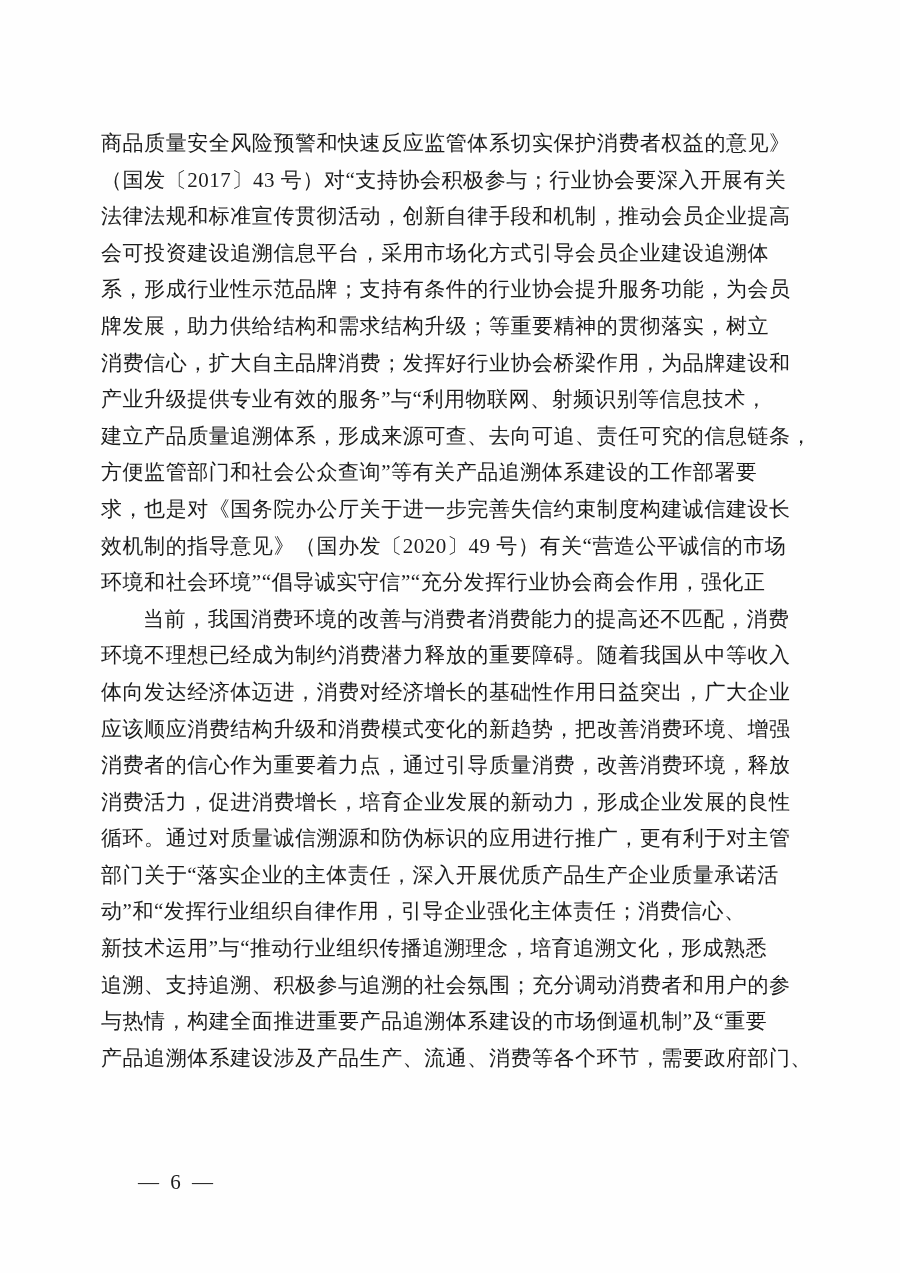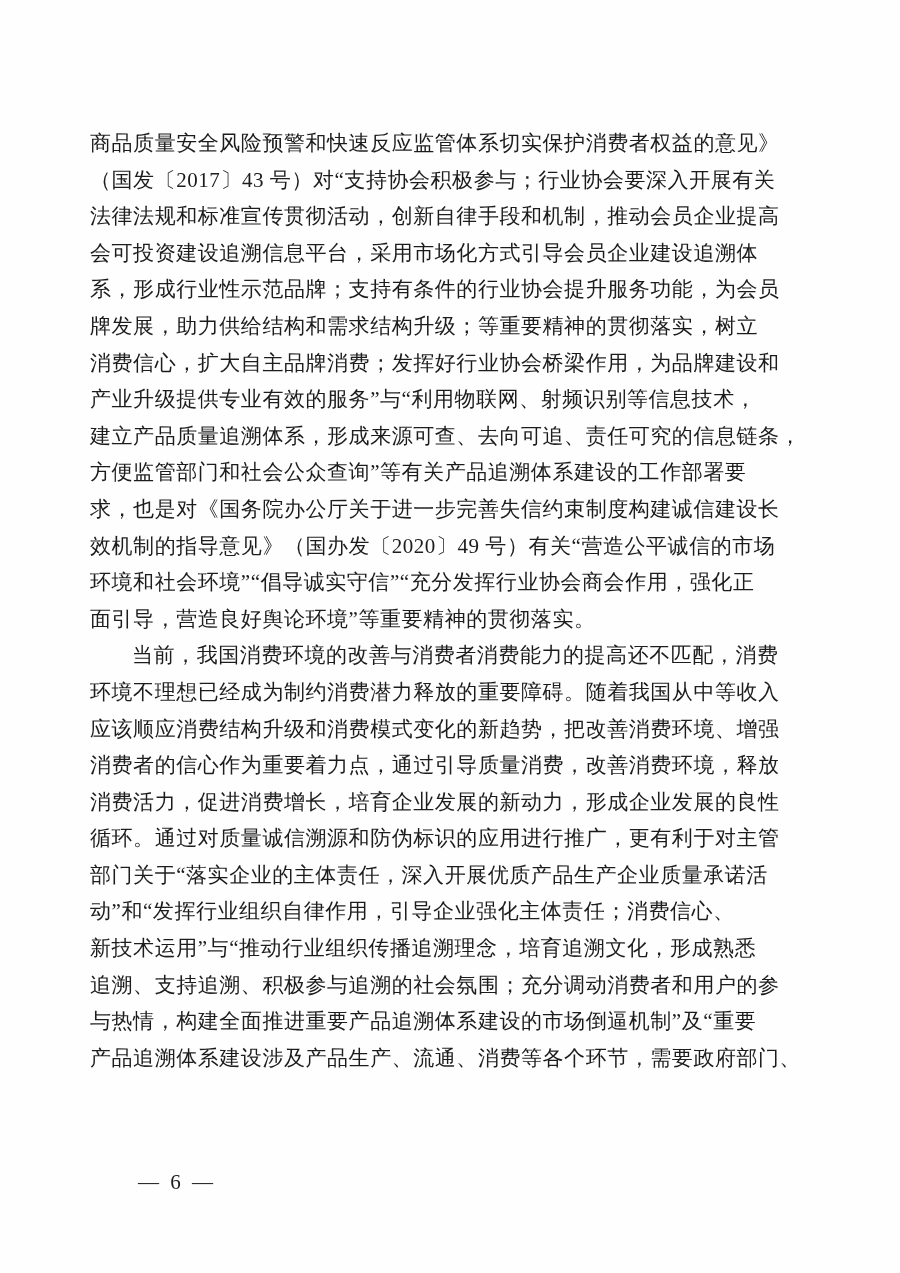--- a/index.html
+++ b/index.html
@@ -19,7 +19,7 @@
   }
   .textblock {
     position: absolute;
-    left: 90px;
+    left: 101px;
     top: 125px;
     width: 690px;
   }

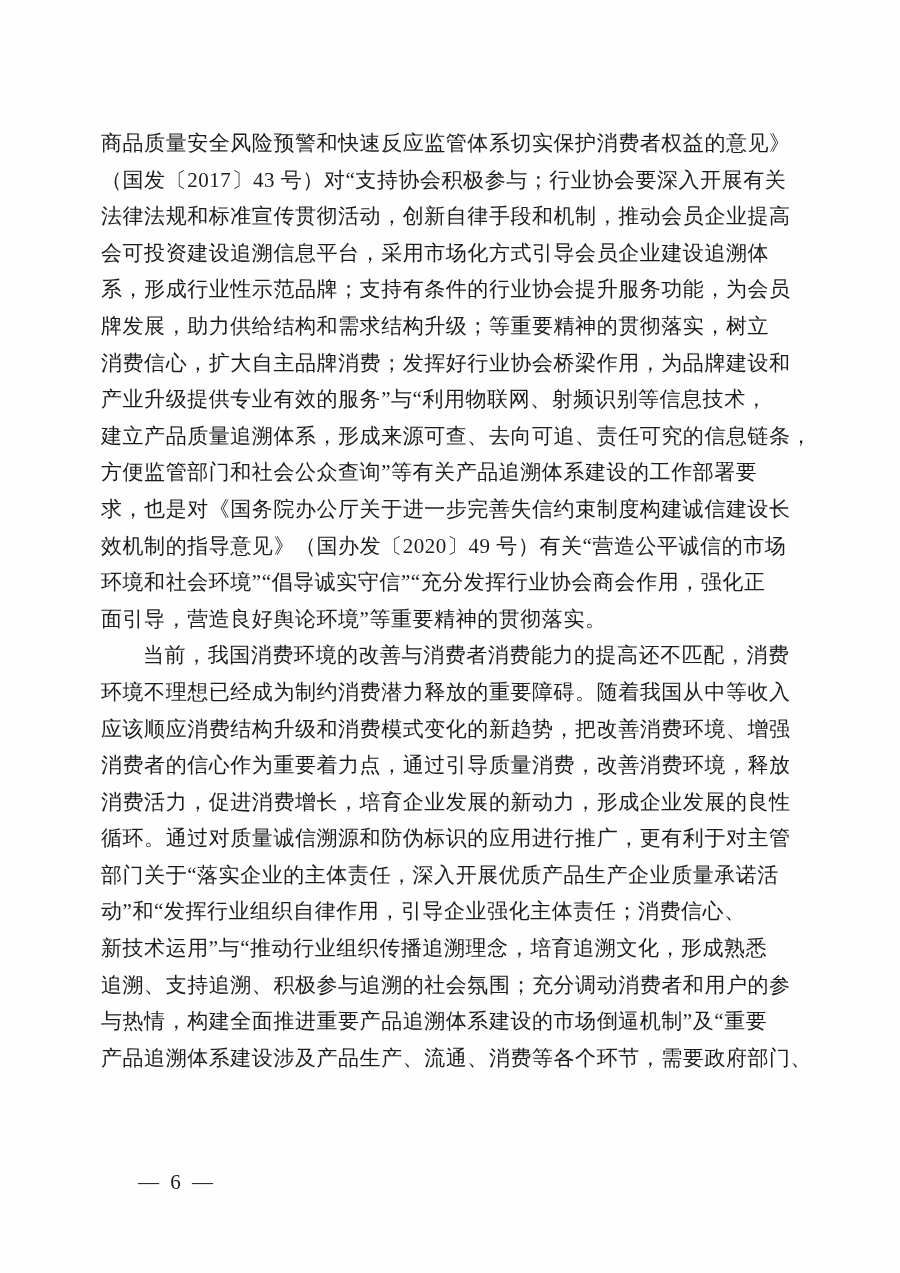--- a/index.html
+++ b/index.html
@@ -63,7 +63,6 @@
     <p class="line">求，也是对《国务院办公厅关于进一步完善失信约束制度构建诚信建设长</p>
     <p class="line">效机制的指导意见》（国办发〔2020〕49 号）有关“营造公平诚信的市场</p>
     <p class="line">环境和社会环境”“倡导诚实守信”“充分发挥行业协会商会作用，强化正</p>
-    <p class="line">面引导，营造良好舆论环境”等重要精神的贯彻落实。</p>
     <p class="line indent">当前，我国消费环境的改善与消费者消费能力的提高还不匹配，消费</p>
     <p class="line">环境不理想已经成为制约消费潜力释放的重要障碍。随着我国从中等收入</p>
     <p class="line">应该顺应消费结构升级和消费模式变化的新趋势，把改善消费环境、增强</p>

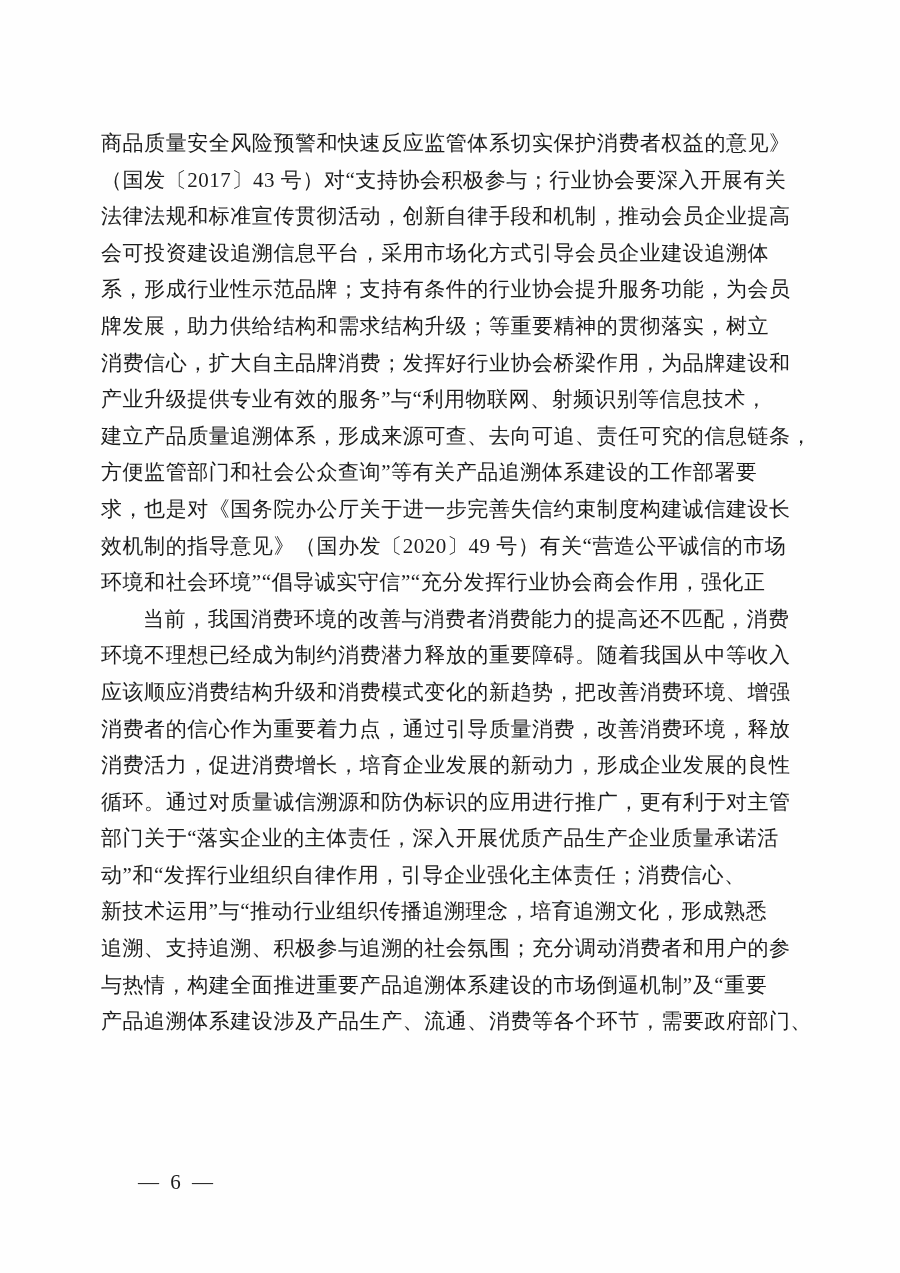--- a/index.html
+++ b/index.html
@@ -65,6 +65,7 @@
     <p class="line">环境和社会环境”“倡导诚实守信”“充分发挥行业协会商会作用，强化正</p>
     <p class="line indent">当前，我国消费环境的改善与消费者消费能力的提高还不匹配，消费</p>
     <p class="line">环境不理想已经成为制约消费潜力释放的重要障碍。随着我国从中等收入</p>
+    <p class="line">体向发达经济体迈进，消费对经济增长的基础性作用日益突出，广大企业</p>
     <p class="line">应该顺应消费结构升级和消费模式变化的新趋势，把改善消费环境、增强</p>
     <p class="line">消费者的信心作为重要着力点，通过引导质量消费，改善消费环境，释放</p>
     <p class="line">消费活力，促进消费增长，培育企业发展的新动力，形成企业发展的良性</p>

